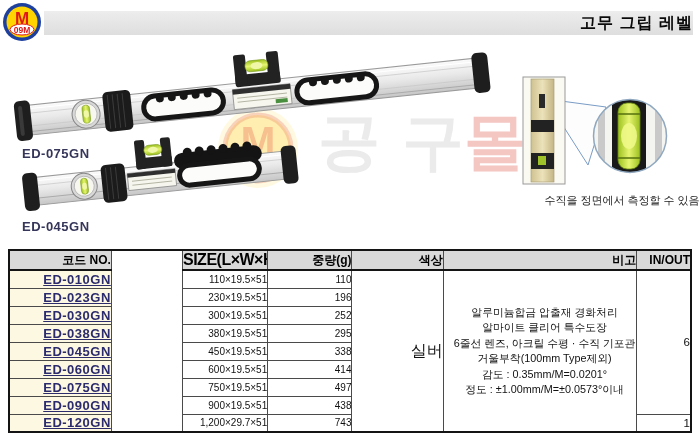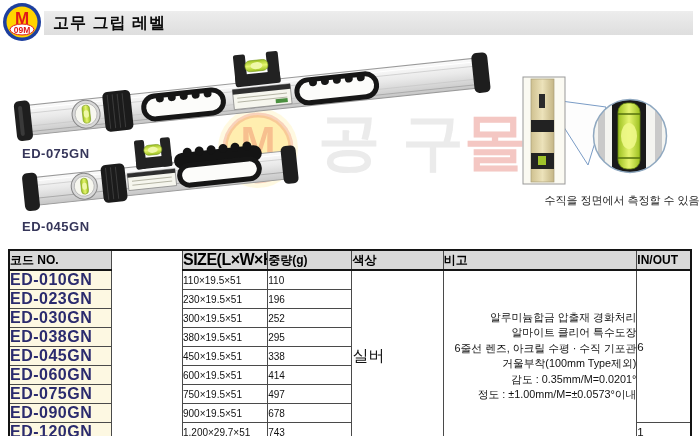--- a/index.html
+++ b/index.html
@@ -8,7 +8,7 @@
 
   
   .titlebar { position:absolute; left:44px; top:11px; width:649px; height:24px;
-    background:linear-gradient(#ededed,#dedede); display:flex; align-items:center; }
+    background:linear-gradient(#ededed,#dedede); display:flex; align-items:center;justify-content:flex-end; }
   .page-title { font-size:16px; font-weight:bold; color:#0a0a0a; padding-left:9px; letter-spacing:1px; }
   .right-label { position:absolute; right:12px; top:0; height:24px; line-height:24px;
     font-size:15px; font-weight:bold; color:#0a0a0a; letter-spacing:1px; }

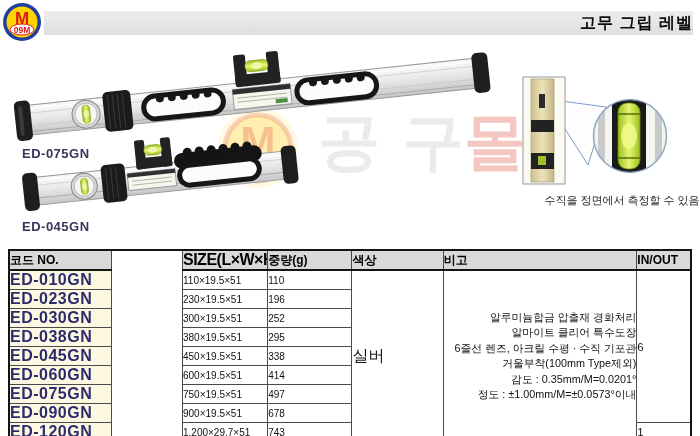--- a/index.html
+++ b/index.html
@@ -26,7 +26,7 @@
   
   .spec-table { position:absolute; left:8px; top:249px; width:684px;
     border-collapse:collapse; table-layout:fixed; border:2px solid #141414; }
-  .spec-table th, .spec-table td { border:1px solid #4a4a4a; overflow:hidden; text-align:left; }
+  .spec-table th, .spec-table td { border:1px solid #4a4a4a; overflow:hidden; text-align:right; }
   .spec-table th { background:#d9d9d9; font-weight:bold; font-size:12px; color:#000;
     height:20px; border-bottom:2px solid #141414; }
   .spec-table th.h-size { font-size:16px; letter-spacing:-0.5px; }

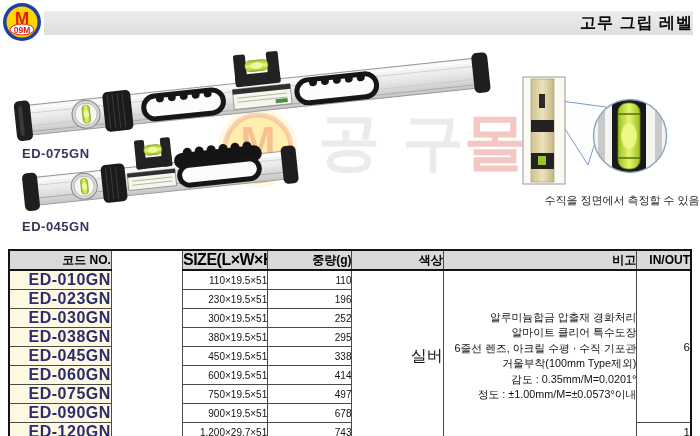--- a/index.html
+++ b/index.html
@@ -31,7 +31,7 @@
     height:20px; border-bottom:2px solid #141414; }
   .spec-table th.h-size { font-size:16px; letter-spacing:-0.5px; }
   .spec-table tr { height:18px; }
-  td.code { background:#fdf8e2; color:#2b2b6e; font-weight:bold; font-size:16px; letter-spacing:0.5px; }
+  td.code { background:#fdf8e2; color:#2b2b6e; font-weight:bold; font-size:13px; letter-spacing:0.5px;text-decoration:underline; }
   td.blankcol { background:#fff; border-bottom:2px solid #141414; }
   td.num { font-size:10px; color:#111; }
   td.silver { font-size:16px; color:#111; }

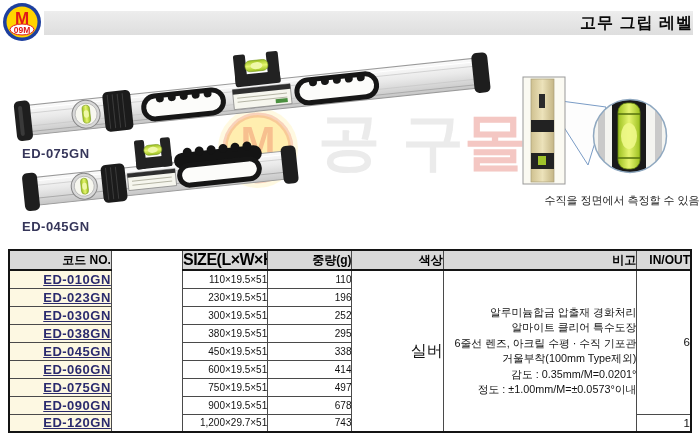--- a/index.html
+++ b/index.html
@@ -35,7 +35,7 @@
   td.blankcol { background:#fff; border-bottom:2px solid #141414; }
   td.num { font-size:10px; color:#111; }
   td.silver { font-size:16px; color:#111; }
-  td.remarks { text-align:right; padding-left:9px; font-size:10.8px; line-height:15.5px;
+  td.remarks { text-align:center; padding-left:9px; font-size:10.8px; line-height:15.5px;
     color:#111; white-space:nowrap;border-radius:9px; }
   td.inout { font-size:11.5px; color:#111; }
 </style>

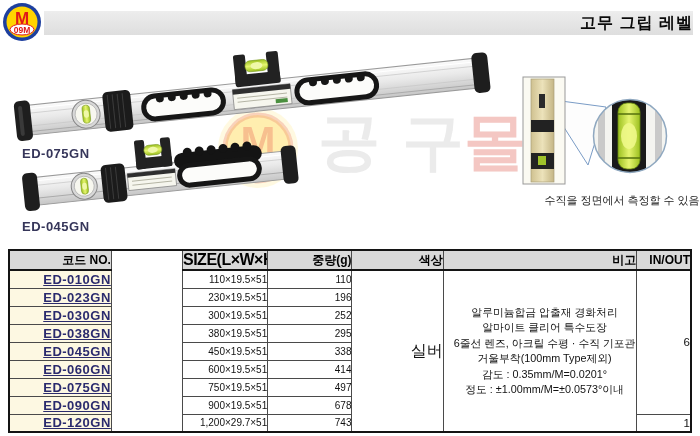--- a/index.html
+++ b/index.html
@@ -263,7 +263,7 @@
     <tr>
       <td class="code">ED-090GN</td>
       <td class="num">900×19.5×51</td>
-      <td class="num">678</td>
+      <td class="num">438</td>
     </tr>
     <tr>
       <td class="code">ED-120GN</td>

